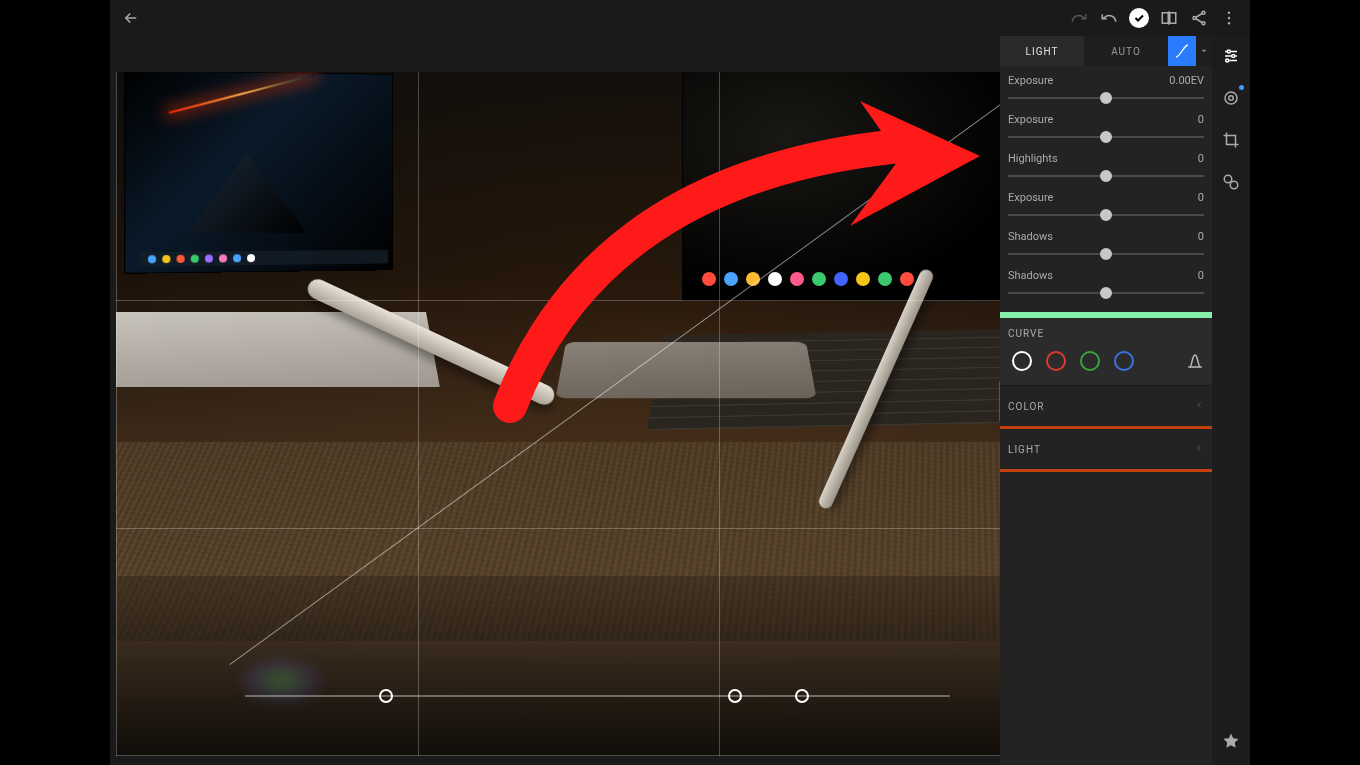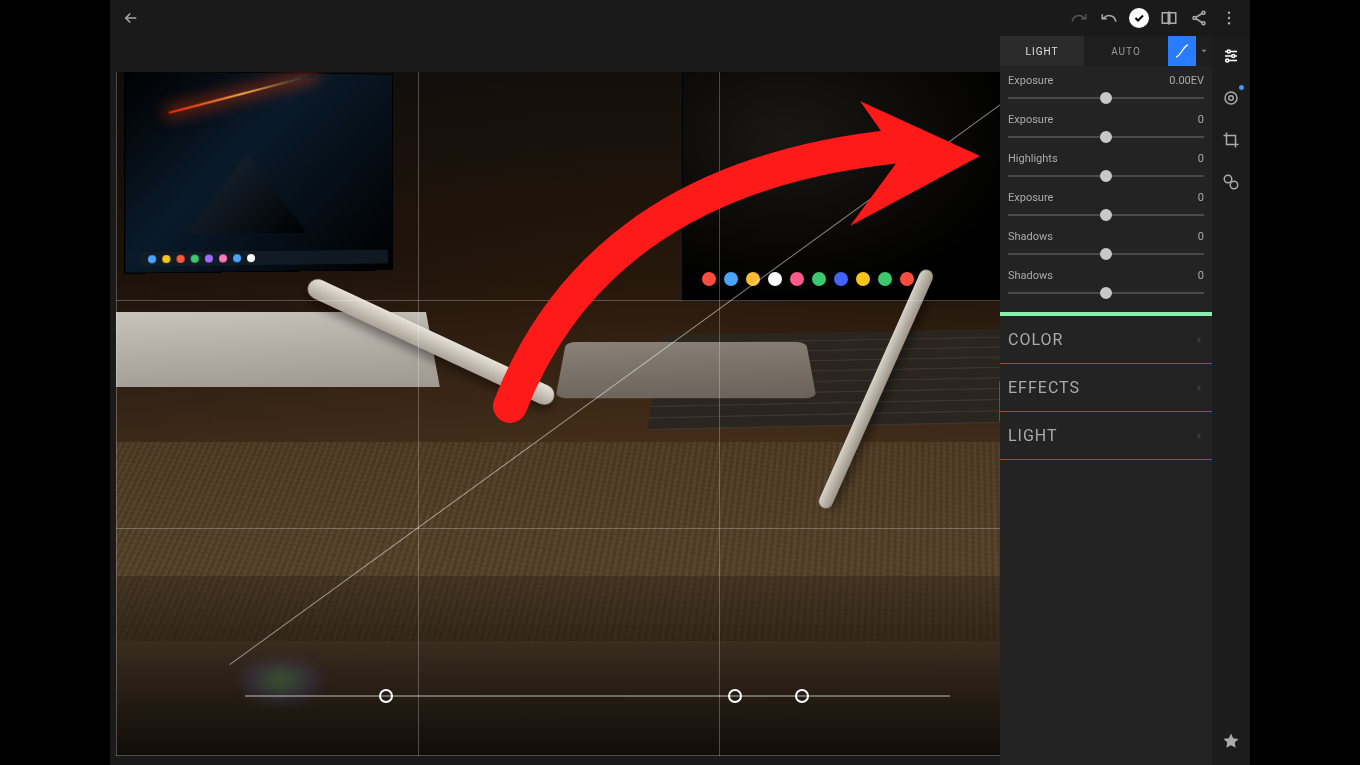--- a/index.html
+++ b/index.html
@@ -277,7 +277,7 @@
 
   .sliders {
     padding: 8px 8px 12px 8px;
-    border-bottom: 4px solid #86efac;
+    border-bottom: 6px solid #86efac;
   }
   .slider-row { margin-bottom: 8px; }
   .slider-row .labels {

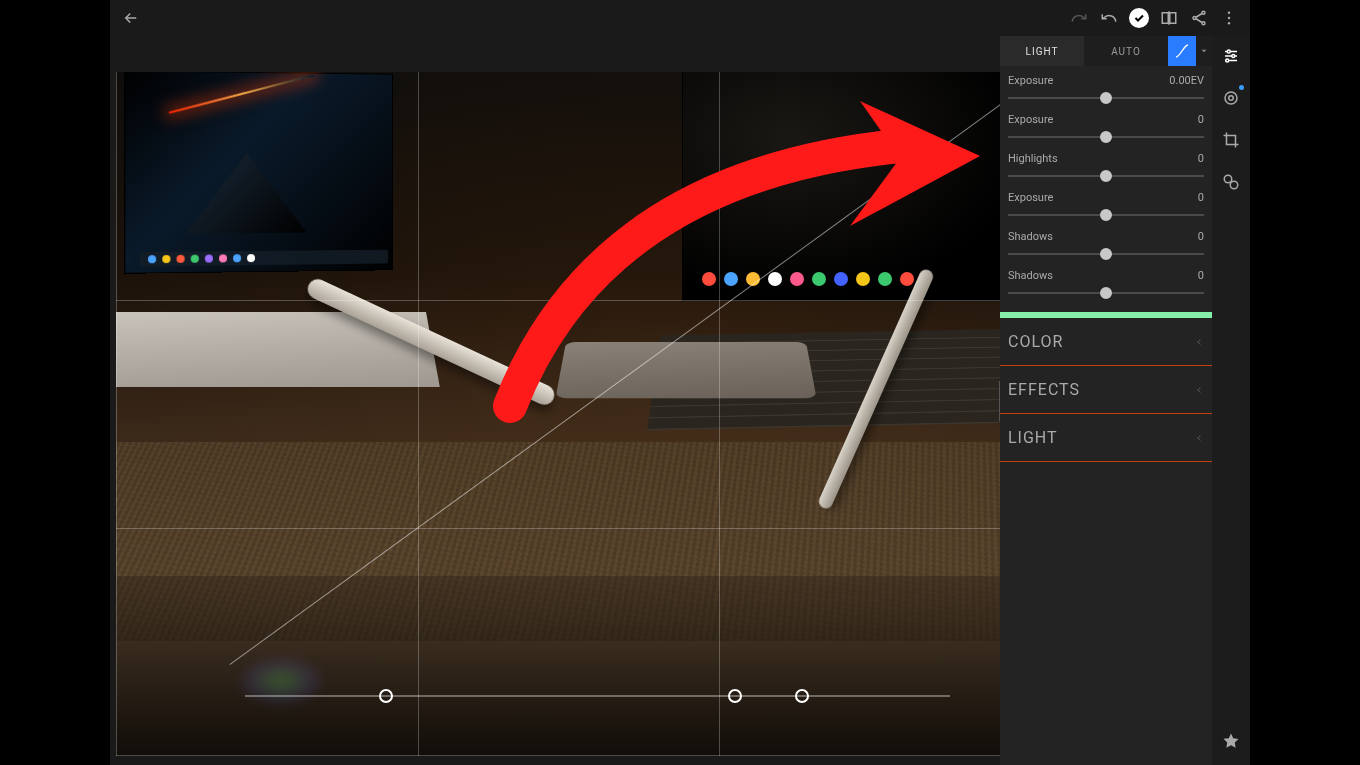--- a/index.html
+++ b/index.html
@@ -586,6 +586,21 @@
         </div>
       </div>
 
+      <div class="curve-section">
+        <div class="title">CURVE</div>
+        <div class="curve-channels">
+          <div class="ch white"></div>
+          <div class="ch red"></div>
+          <div class="ch green"></div>
+          <div class="ch blue"></div>
+          <div class="para-icon">
+            <svg width="18" height="18" viewBox="0 0 24 24" fill="none" stroke="currentColor" stroke-width="2">
+                <path d="M5 20 C 8 20 8 4 12 4 C 16 4 16 20 19 20"></path>
+                <path d="M3 20 L 21 20"></path>
+              </svg>
+          </div>
+        </div>
+      </div>
 
       <div class="section-collapsed">
         <span>COLOR</span>

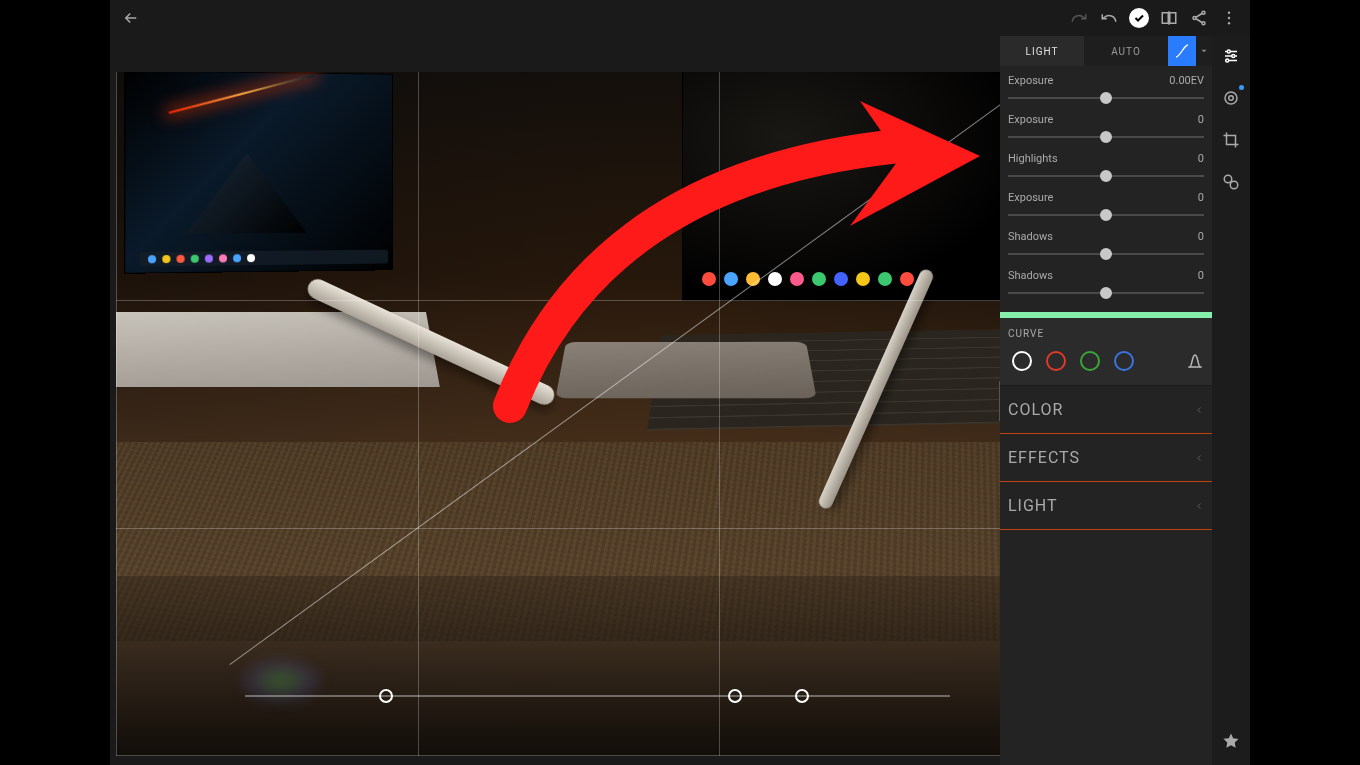--- a/index.html
+++ b/index.html
@@ -337,11 +337,11 @@
   .section-collapsed {
     padding: 14px 8px;
     display: flex; justify-content: space-between; align-items: center;
-    border-bottom: 1px solid #c2410c;
+    border-bottom: 3px solid #c2410c;
     cursor: pointer;
     color: #aaa;
     letter-spacing: 1px;
-    font-size: 16px;
+    font-size: 10px;
   }
   .section-collapsed .chev { color: #666; }
 

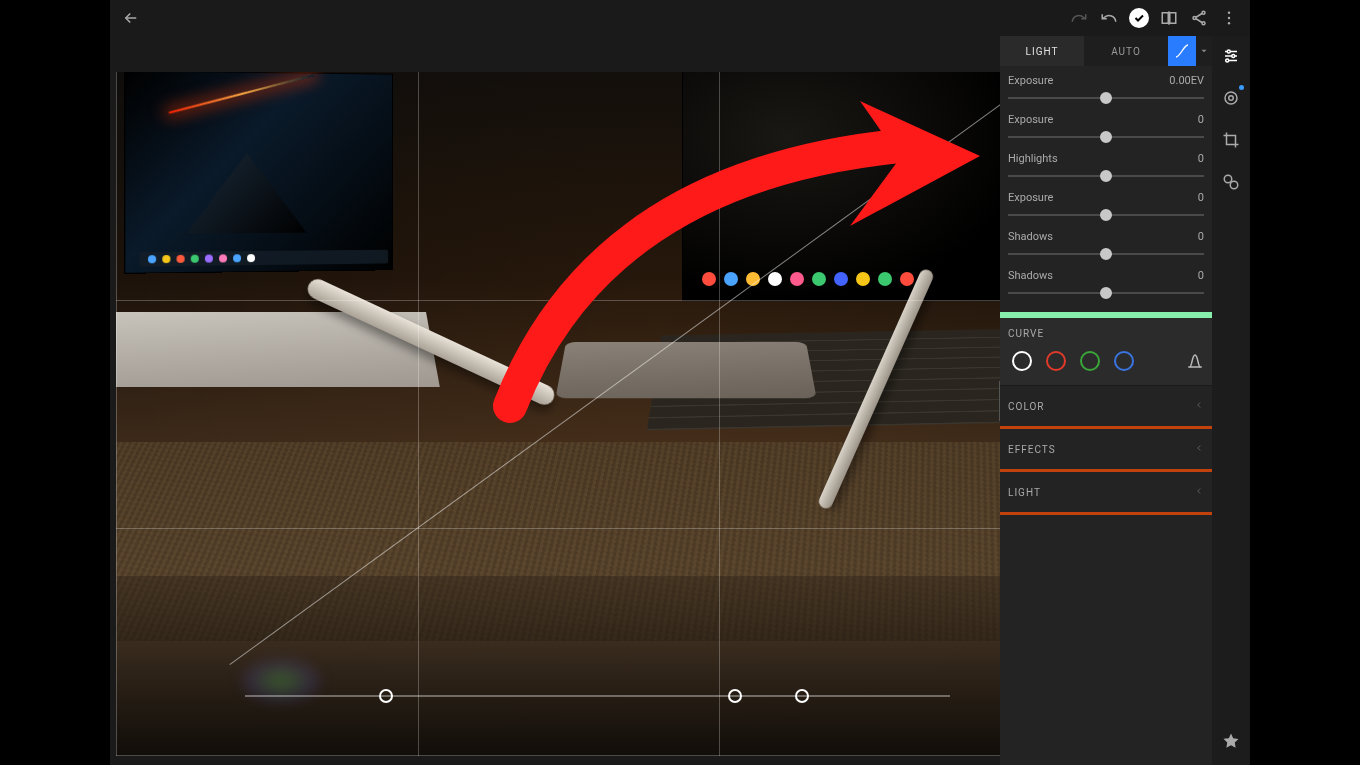--- a/index.html
+++ b/index.html
@@ -611,14 +611,6 @@
         </span>
       </div>
       <div class="section-collapsed">
-        <span>EFFECTS</span>
-        <span class="chev">
-          <svg width="10" height="10" viewBox="0 0 24 24" fill="none" stroke="currentColor" stroke-width="2">
-              <path d="M15 6l-6 6 6 6"></path>
-            </svg>
-        </span>
-      </div>
-      <div class="section-collapsed">
         <span>LIGHT</span>
         <span class="chev">
           <svg width="10" height="10" viewBox="0 0 24 24" fill="none" stroke="currentColor" stroke-width="2">

